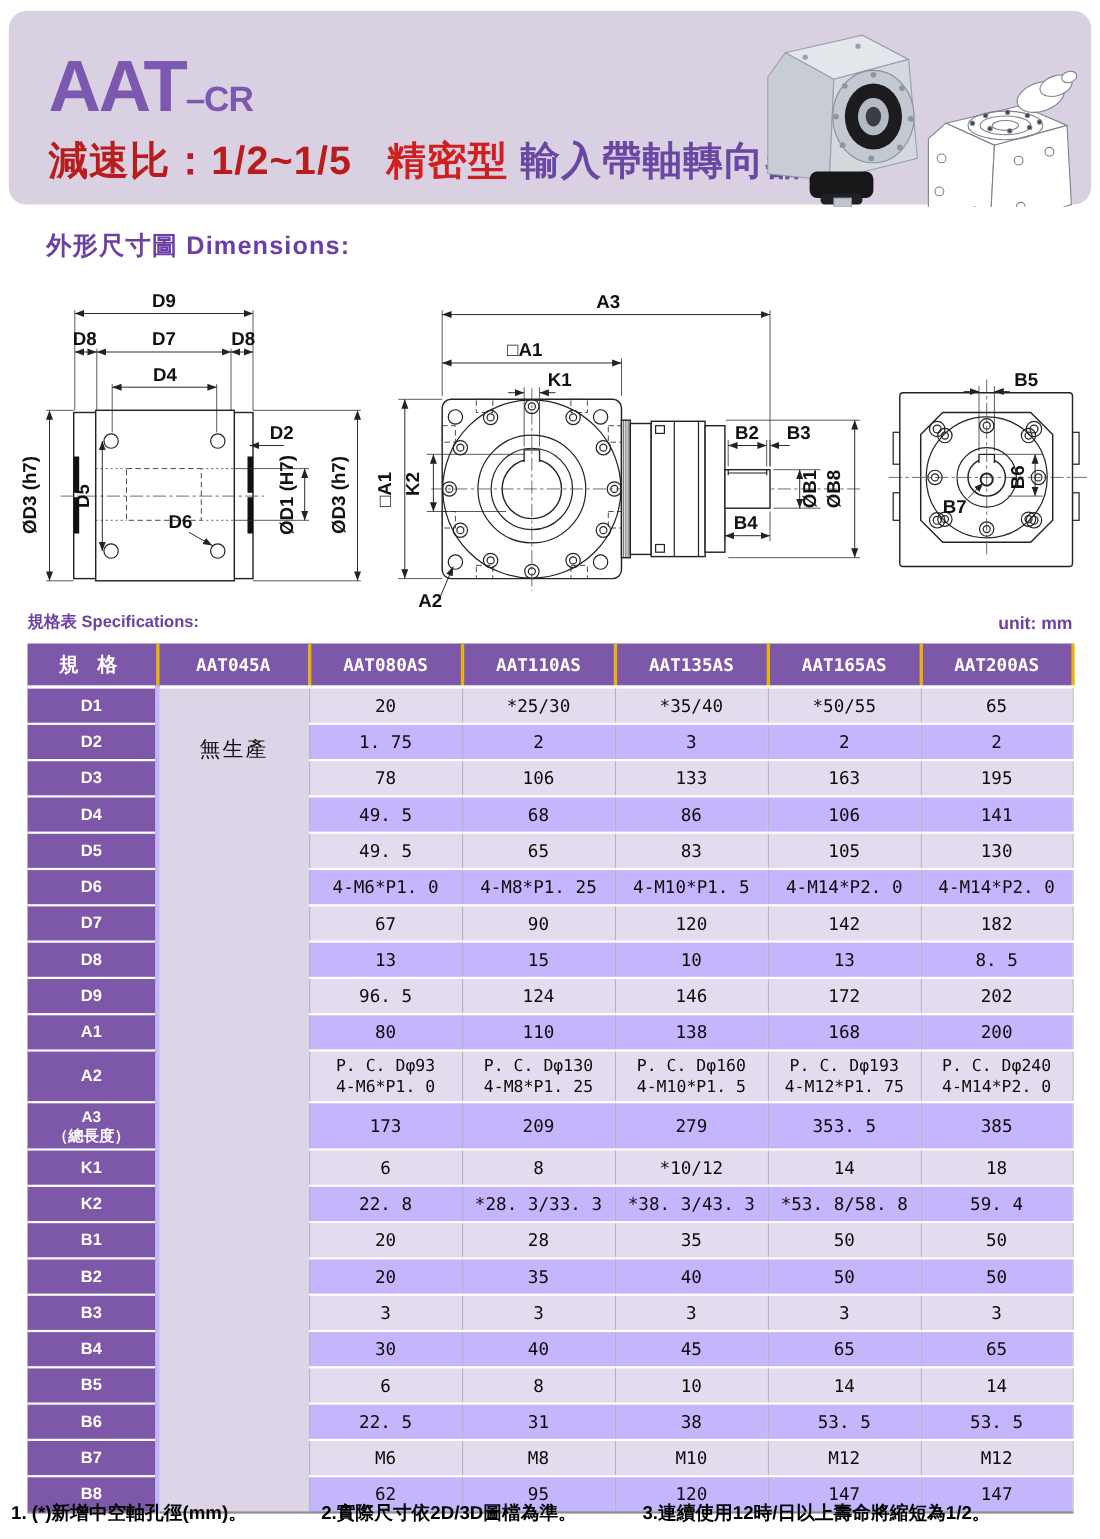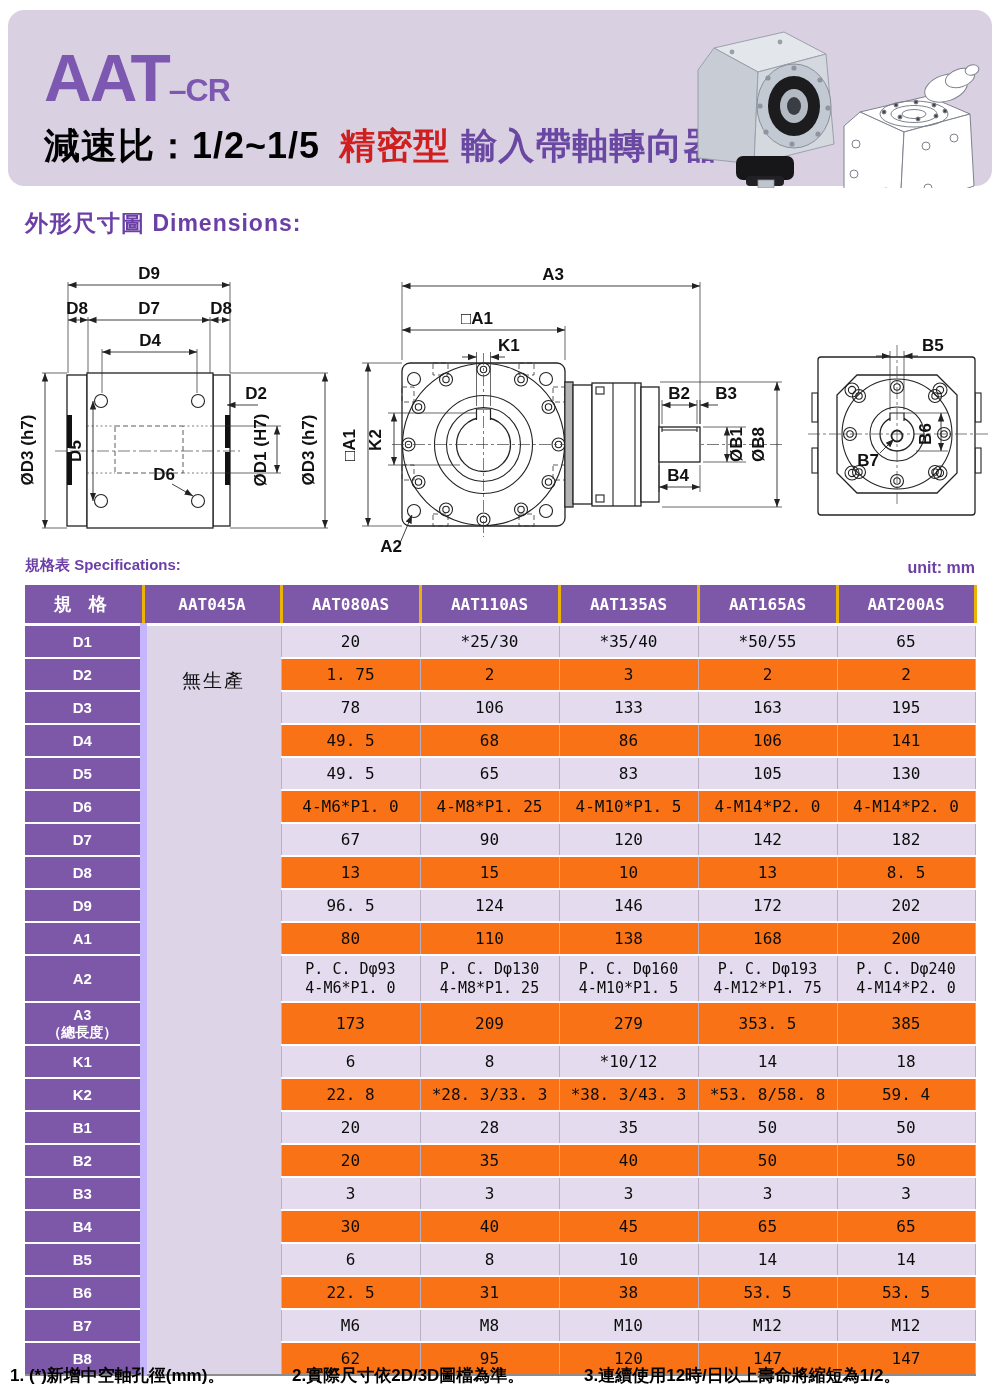--- a/index.html
+++ b/index.html
@@ -12,7 +12,7 @@
   .b-model-sfx{font-size:32px;font-weight:bold;color:#7d58b0;letter-spacing:-1px;}
   .b-cn{font-size:43px;font-weight:bold;color:#6a47a2;margin-left:14px;letter-spacing:1px;}
   .b-line2{position:absolute;left:36px;top:112px;white-space:nowrap;font-size:36px;font-weight:bold;letter-spacing:1px;}
-  .b-ratio{color:#000000;}
+  .b-ratio{color:#b91c1c;}
   .b-red{color:#cf1f1f;margin-left:8px;}
   .b-rest{color:#6a47a2;}
   .b-art{position:absolute;right:4px;top:6px;}

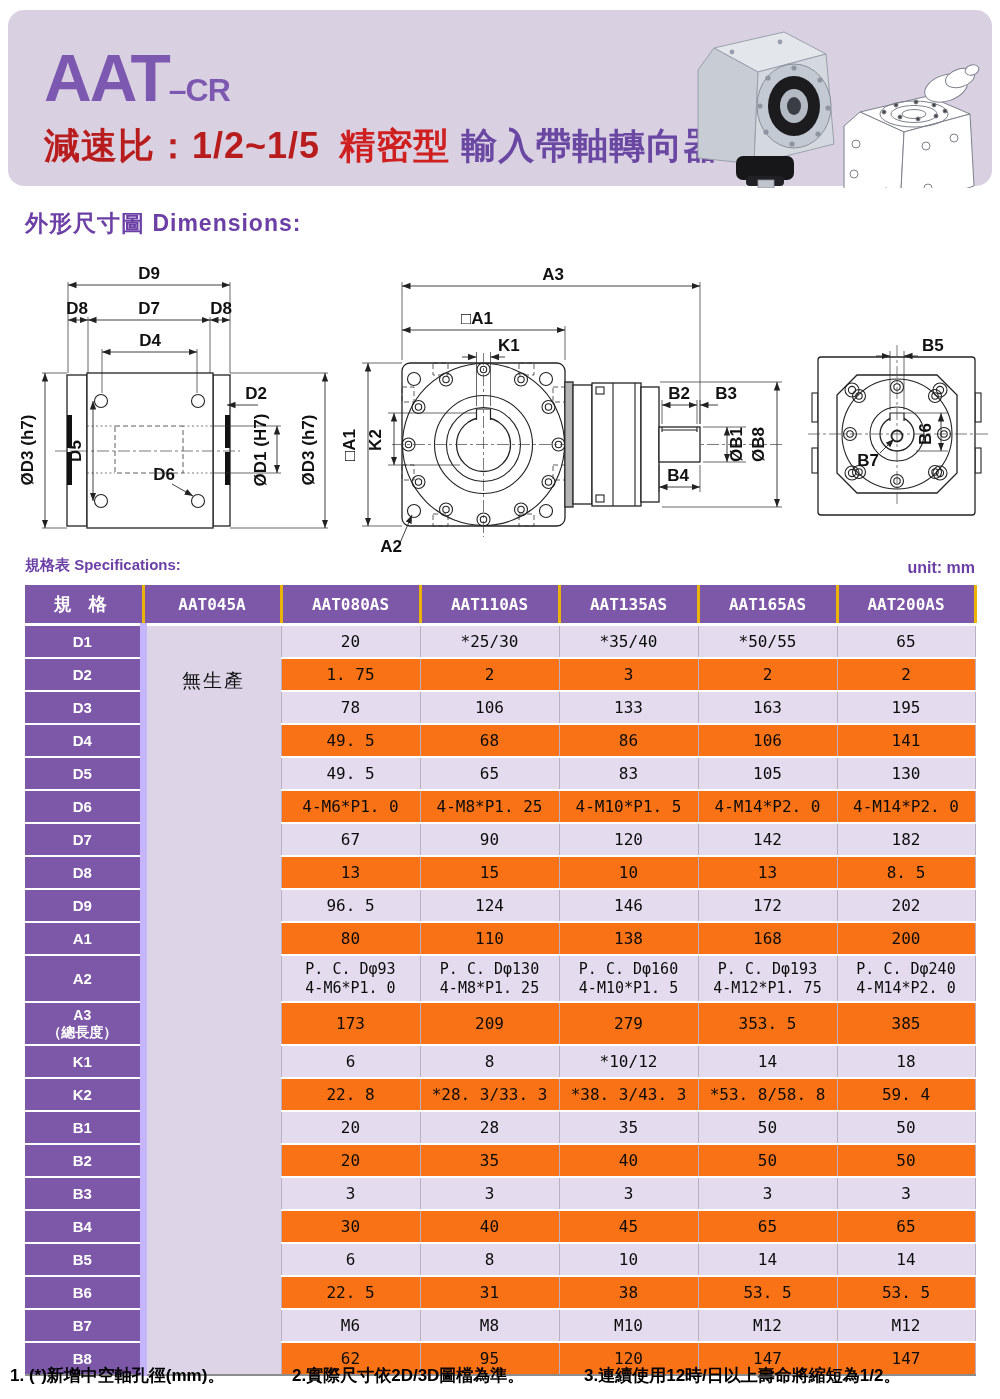--- a/index.html
+++ b/index.html
@@ -13,7 +13,7 @@
   .b-cn{font-size:43px;font-weight:bold;color:#6a47a2;margin-left:14px;letter-spacing:1px;}
   .b-line2{position:absolute;left:36px;top:112px;white-space:nowrap;font-size:36px;font-weight:bold;letter-spacing:1px;}
   .b-ratio{color:#b91c1c;}
-  .b-red{color:#cf1f1f;margin-left:8px;}
+  .b-red{color:#cf1f1f;margin-left:20px;}
   .b-rest{color:#6a47a2;}
   .b-art{position:absolute;right:4px;top:6px;}
   

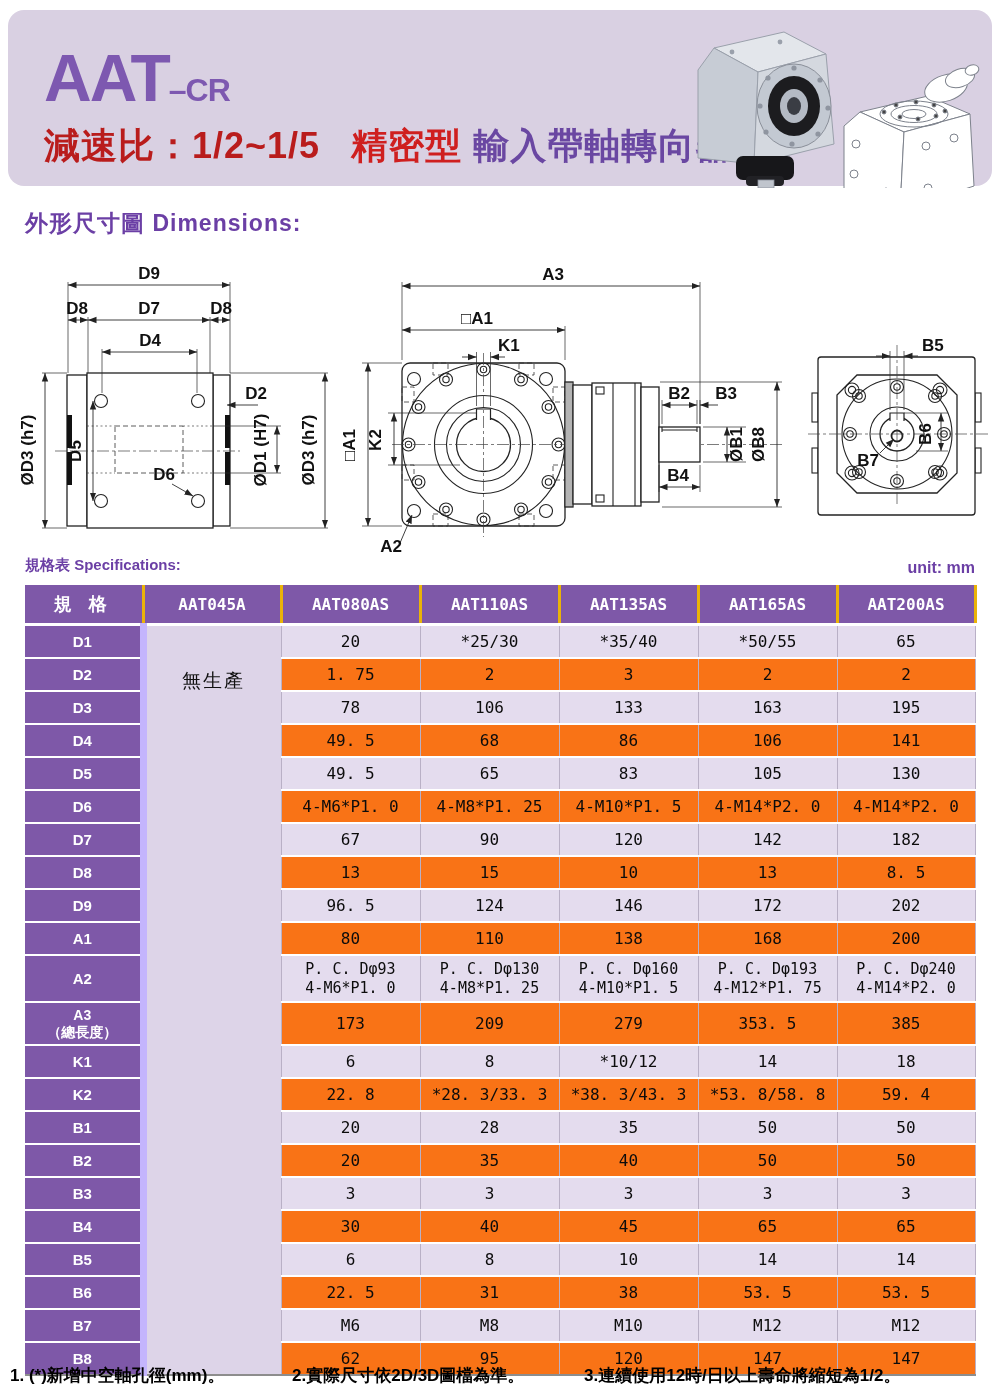--- a/index.html
+++ b/index.html
@@ -17,7 +17,7 @@
   .b-rest{color:#6a47a2;}
   .b-art{position:absolute;right:4px;top:6px;}
   
-  .dim-heading{position:absolute;left:25px;top:208px;font-size:23px;font-weight:bold;color:#6b3fa5;letter-spacing:1px;}
+  .dim-heading{position:absolute;left:42px;top:208px;font-size:23px;font-weight:bold;color:#6b3fa5;letter-spacing:1px;}
   .spec-heading{position:absolute;left:25px;top:556px;font-size:15px;font-weight:bold;color:#6b3fa5;}
   .unit-label{position:absolute;right:25px;top:559px;font-size:16px;font-weight:bold;color:#6b3fa5;}
   

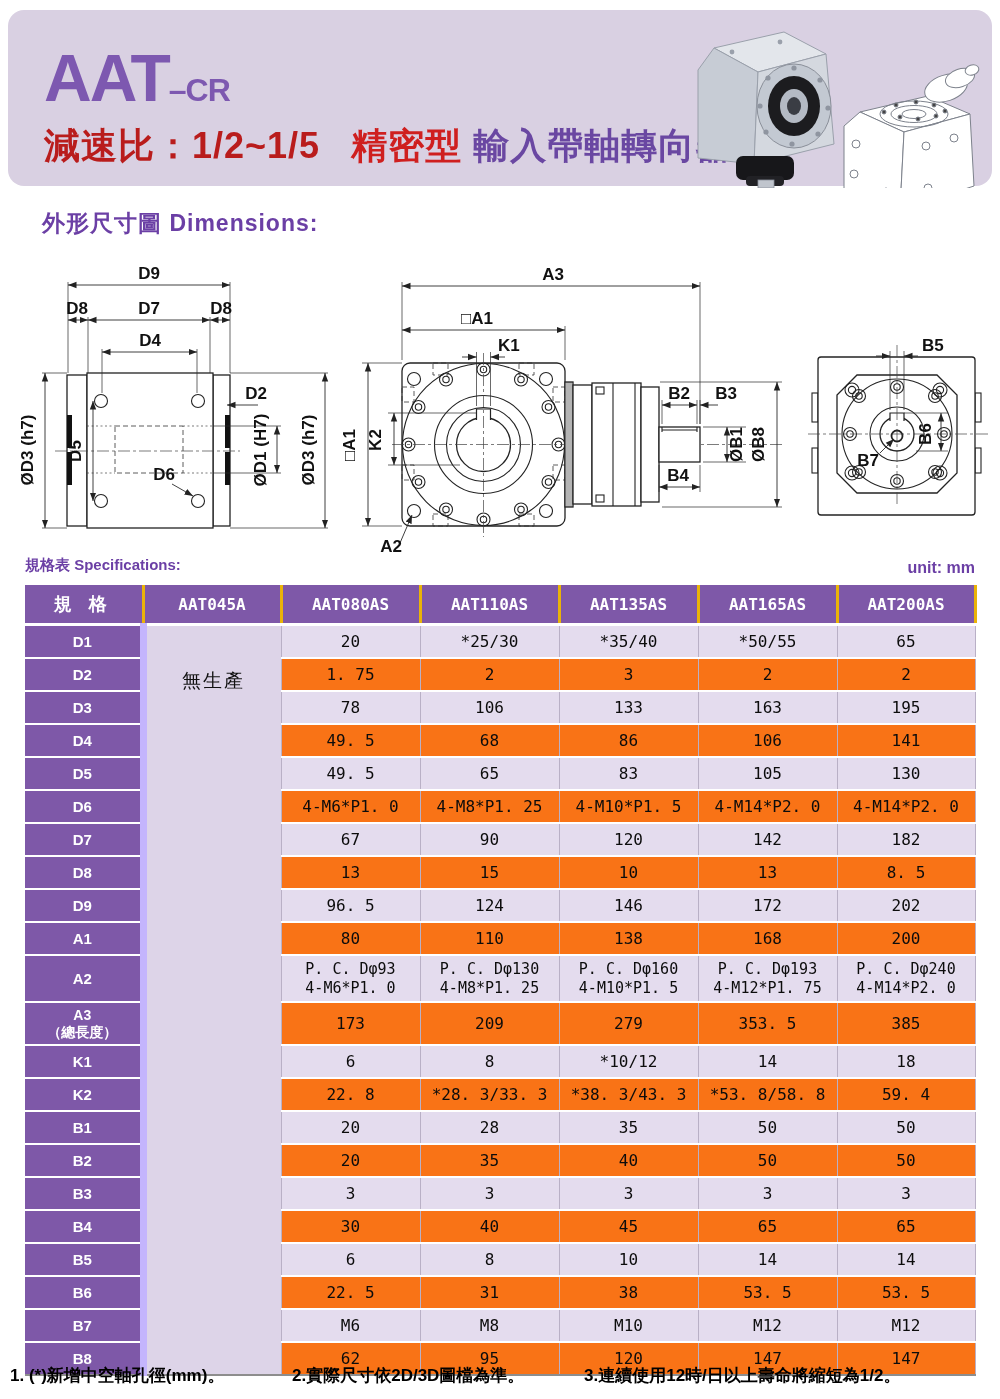--- a/index.html
+++ b/index.html
@@ -39,7 +39,7 @@
      font-family:"DejaVu Sans Mono","Liberation Sans",monospace;}
   table.spec th.corner{font-family:"Liberation Sans",sans-serif;font-size:18px;letter-spacing:6px;}
   td.rowlbl{background:#7e58a8;color:#fff;font-size:15px;font-weight:bold;text-align:center;
-     border-right:7px solid #c4b5fd;border-bottom:2.5px solid #fff;white-space:pre-line;line-height:1.15;}
+     border-right:4px solid #c4b5fd;border-bottom:2.5px solid #fff;white-space:pre-line;line-height:1.15;}
   td.merged{background:#ddd4e8;vertical-align:top;text-align:center;padding-top:42px;
      font-size:19px;color:#111;letter-spacing:2px;
      border-right:1.5px solid #b9b0c6;border-bottom:2px solid #8d8d8d;}

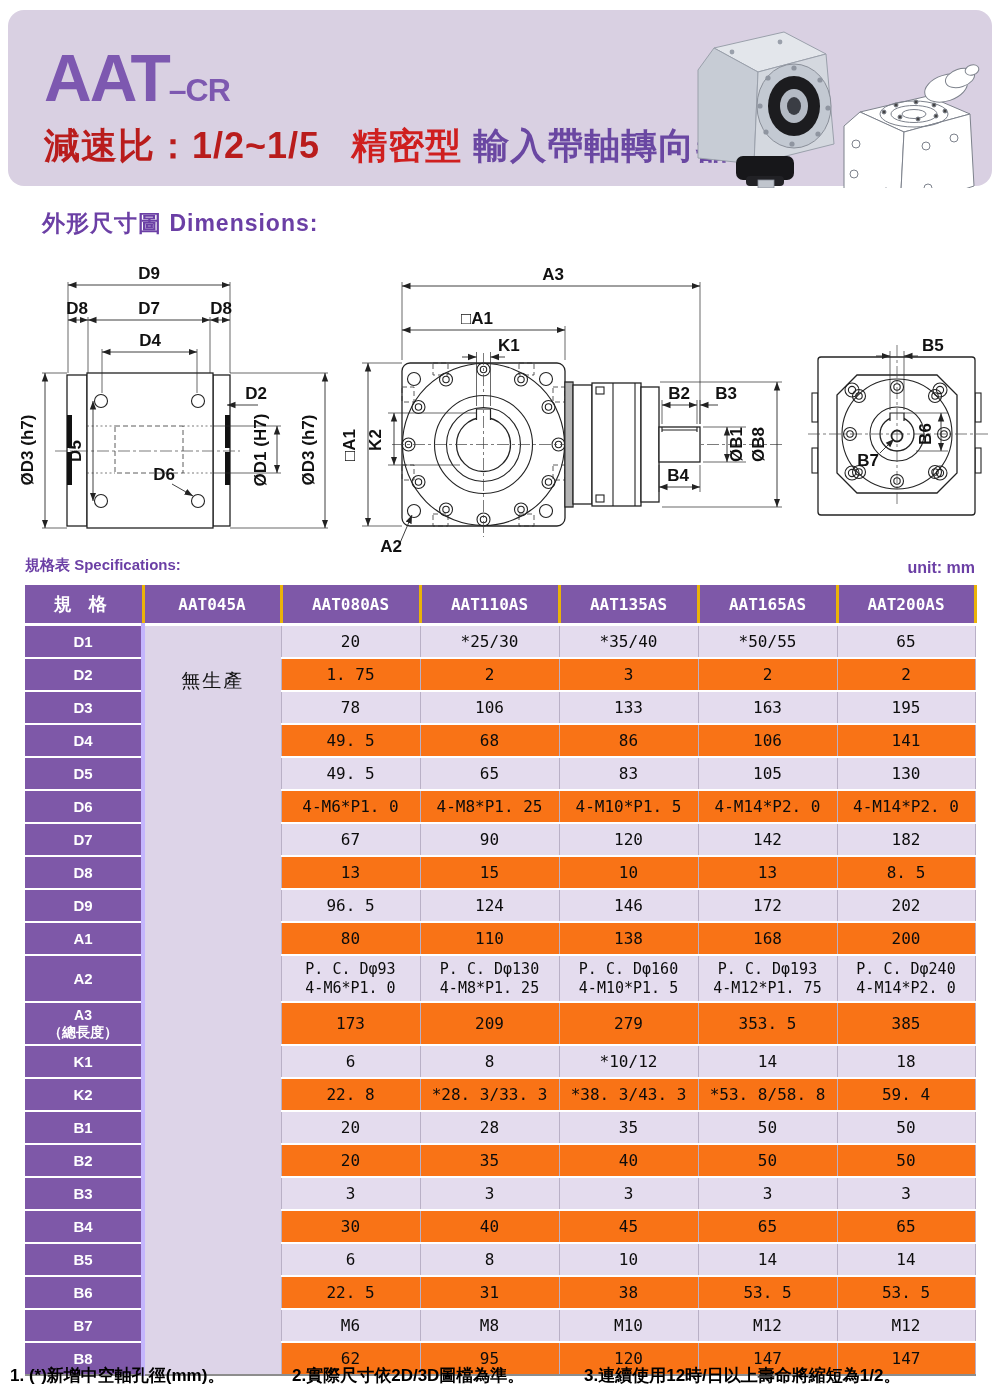--- a/index.html
+++ b/index.html
@@ -48,7 +48,7 @@
      border-right:1.5px solid #b9b0c6;border-bottom:2.5px solid #fff;
      white-space:pre-line;line-height:1.25;}
   tr.light td.val{background:#e4dcee;}
-  tr.white td.val{background:#f97316;}
+  tr.white td.val{background:#c4b5fd;}
   tr.tall td.val{height:43px;font-size:15px;}
   tr.tall2 td.val{height:39px;}
   tr.tall td.rowlbl{height:43px;}

